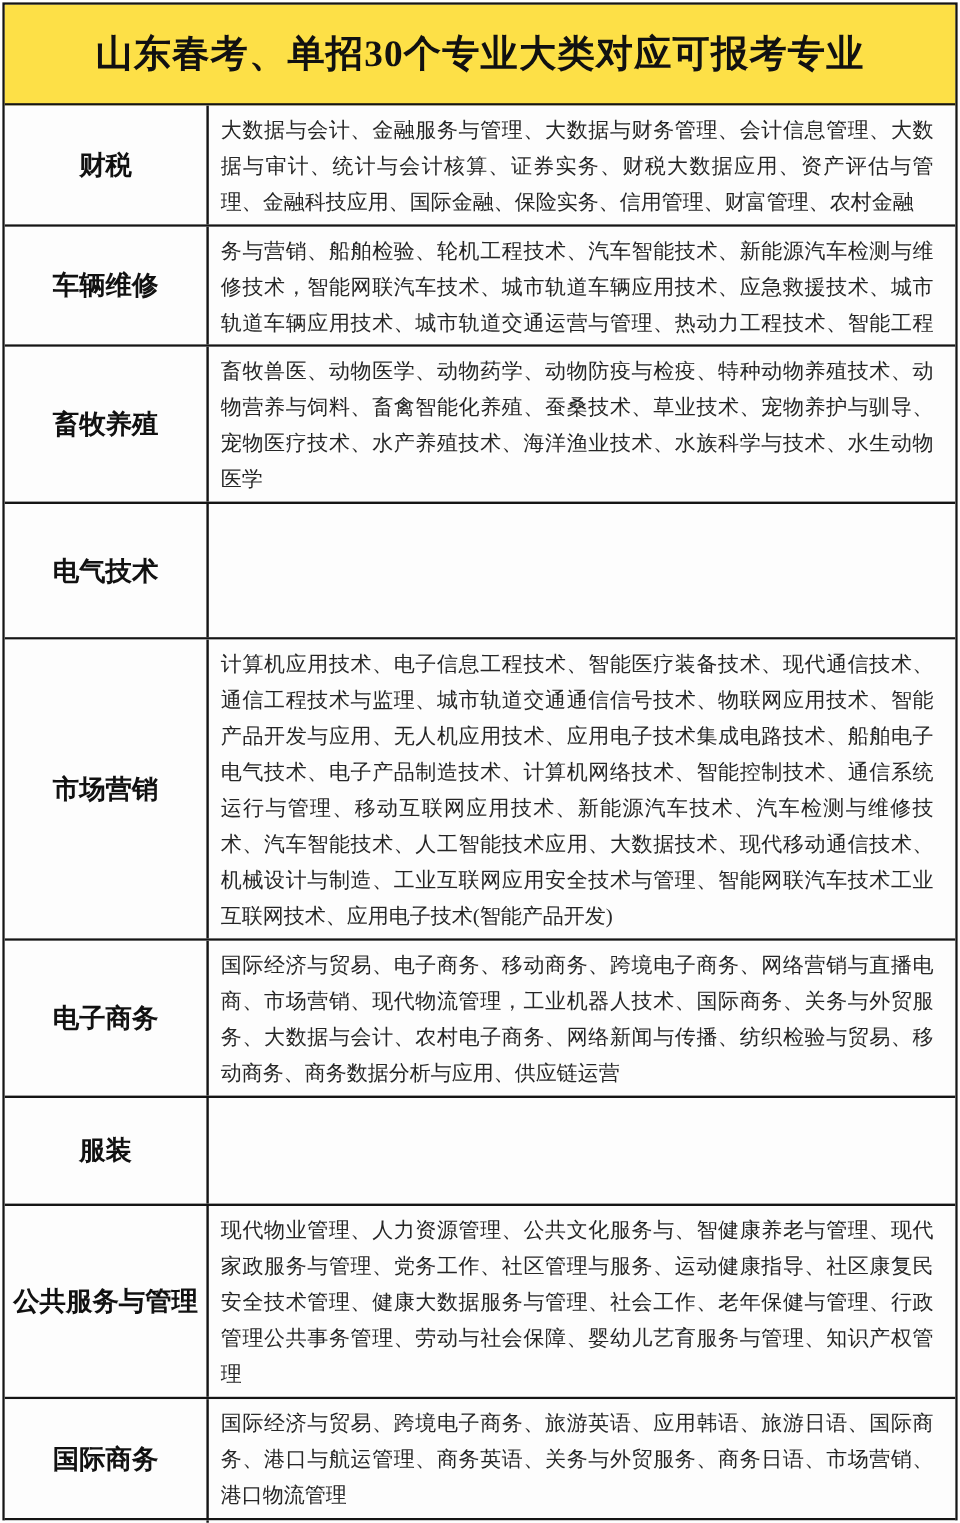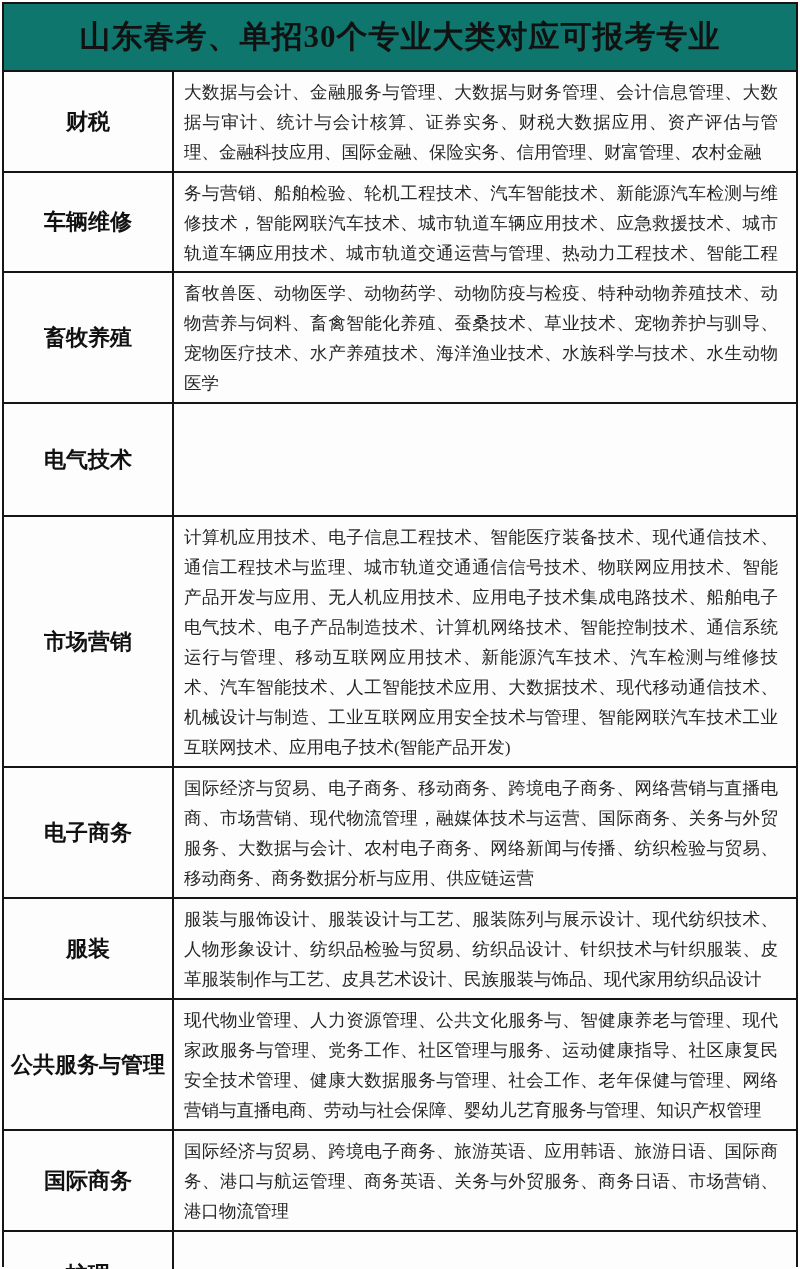--- a/index.html
+++ b/index.html
@@ -20,8 +20,8 @@
     background: #fdfdfd;
   }
   .title-bar {
-    height: 68px;
-    background: #0f766e;
+    height: 84px;
+    background: #fde047;
     border-bottom: 2px solid #151515;
     display: flex;
     align-items: center;

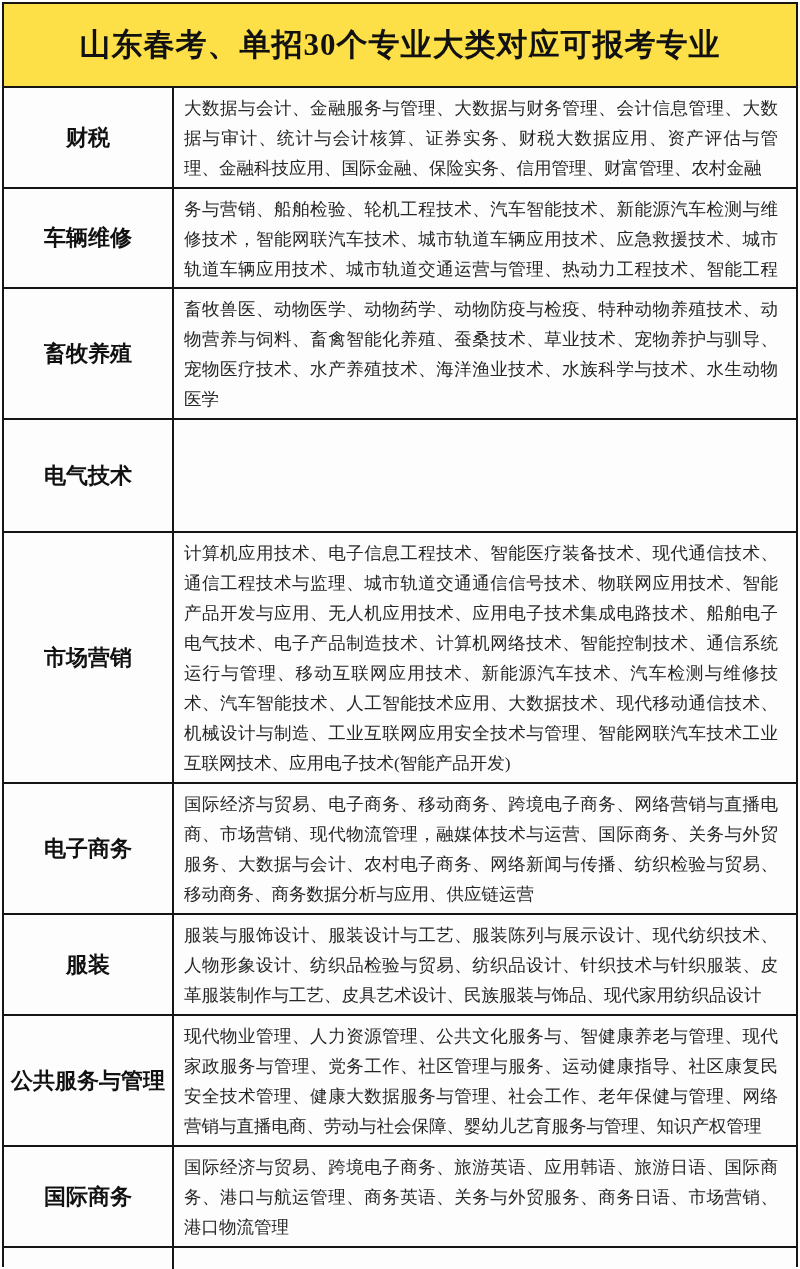--- a/index.html
+++ b/index.html
@@ -120,7 +120,7 @@
   <div class="trow r6">
     <div class="cat">电子商务</div>
     <div class="majors">
-        <span>国际经济与贸易、电子商务、移动商务、跨境电子商务、网络营销与直播电商、市场营销、现代物流管理，融媒体技术与运营、国际商务、关务与外贸服务、大数据与会计、农村电子商务、网络新闻与传播、纺织检验与贸易、移动商务、商务数据分析与应用、供应链运营</span>
+        <span>国际经济与贸易、电子商务、移动商务、跨境电子商务、网络营销与直播电商、市场营销、现代物流管理，工业机器人技术、国际商务、关务与外贸服务、大数据与会计、农村电子商务、网络新闻与传播、纺织检验与贸易、移动商务、商务数据分析与应用、供应链运营</span>
       </div>
   </div>
 

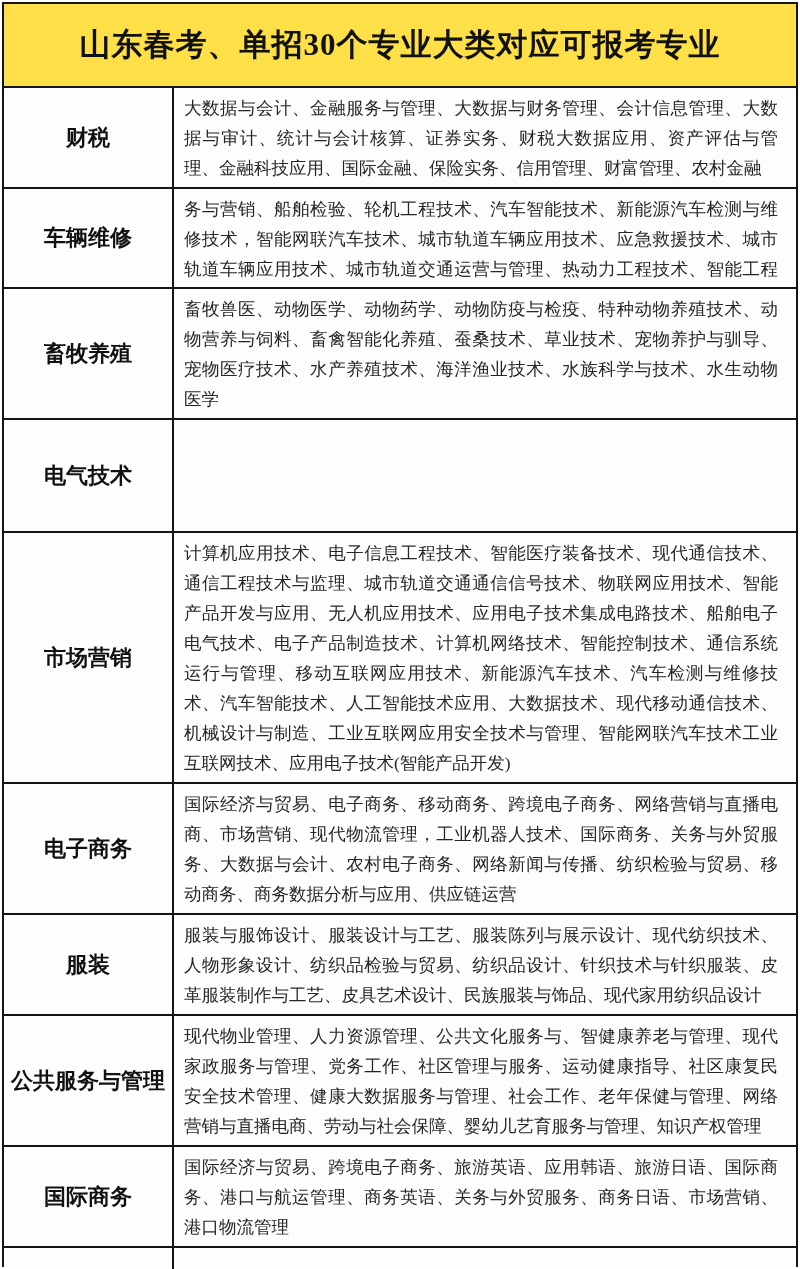--- a/index.html
+++ b/index.html
@@ -126,9 +126,6 @@
 
   <div class="trow r7">
     <div class="cat">服装</div>
-    <div class="majors">
-        <span>服装与服饰设计、服装设计与工艺、服装陈列与展示设计、现代纺织技术、人物形象设计、纺织品检验与贸易、纺织品设计、针织技术与针织服装、皮革服装制作与工艺、皮具艺术设计、民族服装与饰品、现代家用纺织品设计</span>
-      </div>
   </div>
 
   <div class="trow r8">

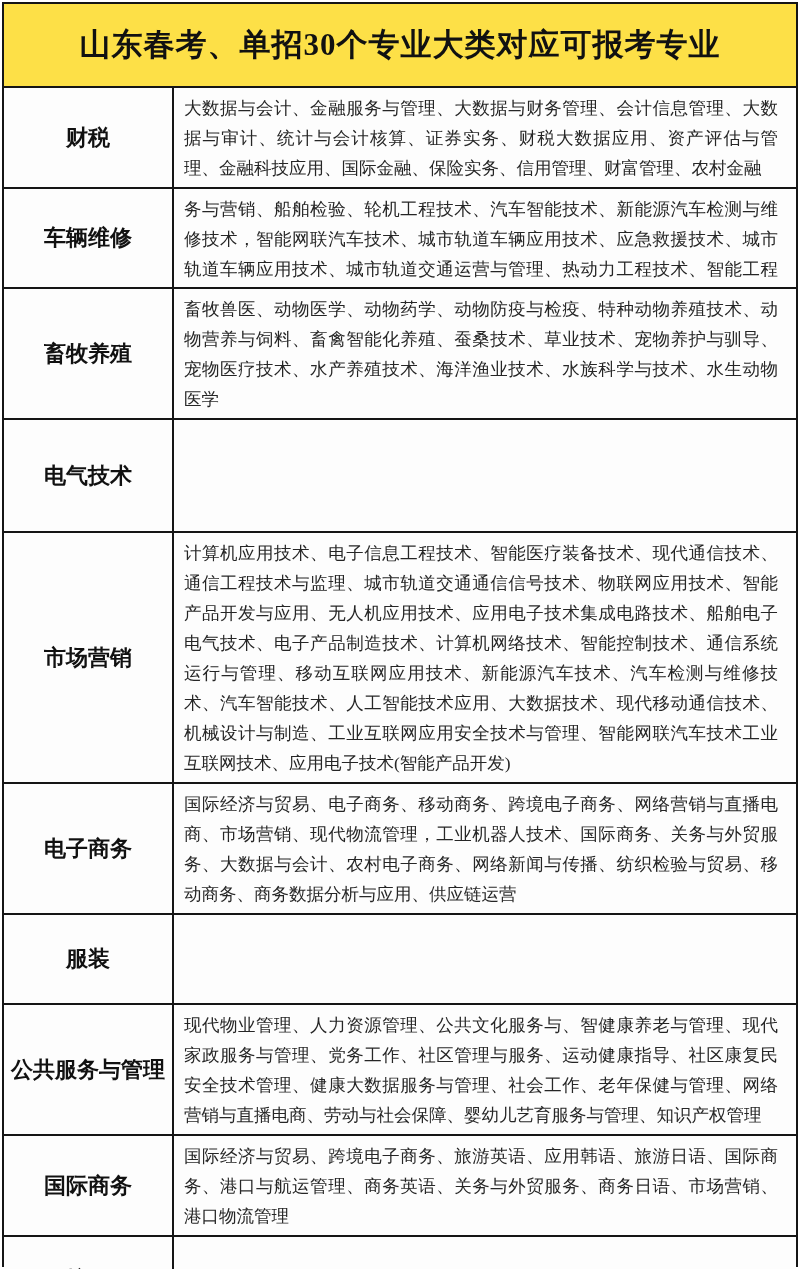--- a/index.html
+++ b/index.html
@@ -131,7 +131,7 @@
   <div class="trow r8">
     <div class="cat">公共服务与管理</div>
     <div class="majors">
-        <span>现代物业管理、人力资源管理、公共文化服务与、智健康养老与管理、现代家政服务与管理、党务工作、社区管理与服务、运动健康指导、社区康复民安全技术管理、健康大数据服务与管理、社会工作、老年保健与管理、网络营销与直播电商、劳动与社会保障、婴幼儿艺育服务与管理、知识产权管理</span>
+        <span>现代物业管理、人力资源管理、公共文化服务与、智健康养老与管理、现代家政服务与管理、党务工作、社区管理与服务、运动健康指导、社区康复民安全技术管理、健康大数据服务与管理、社会工作、老年保健与管理、行政管理公共事务管理、劳动与社会保障、婴幼儿艺育服务与管理、知识产权管理</span>
       </div>
   </div>
 

